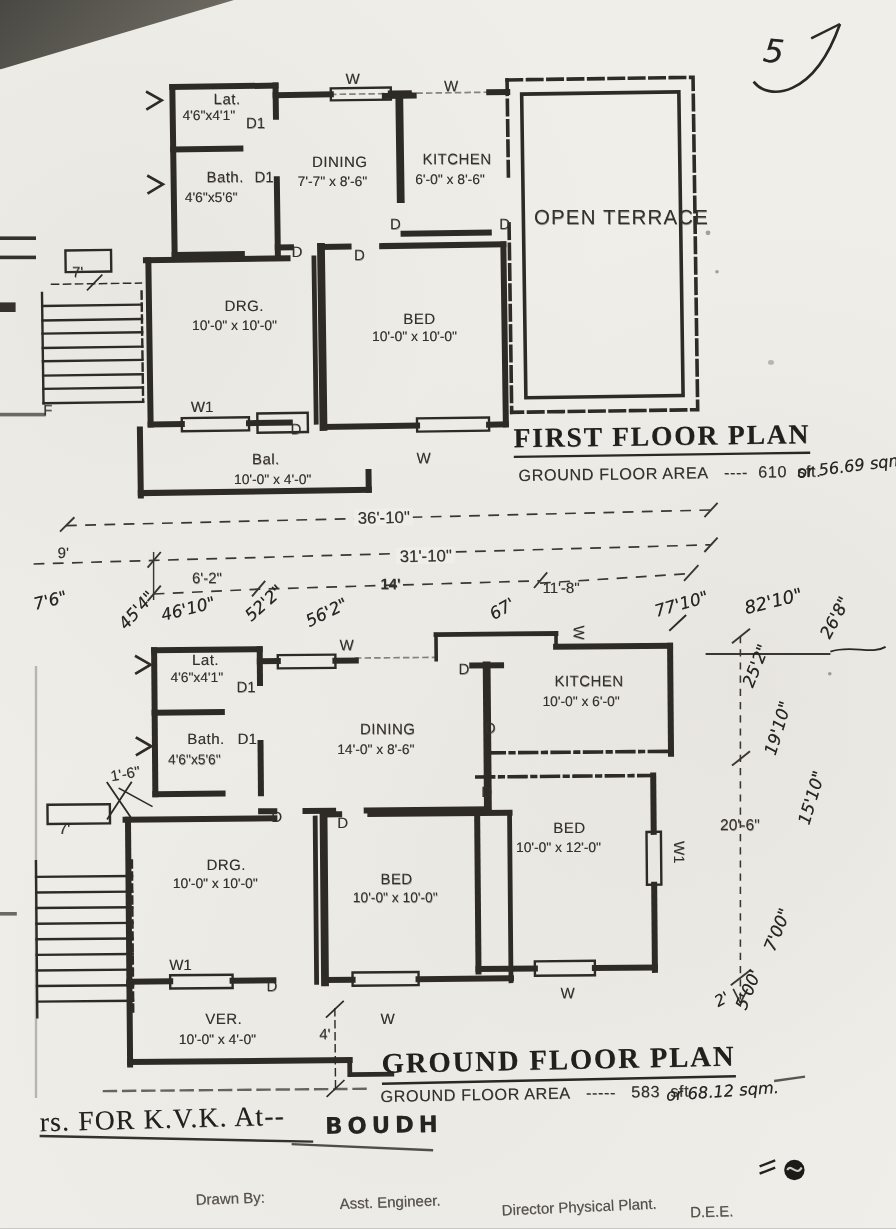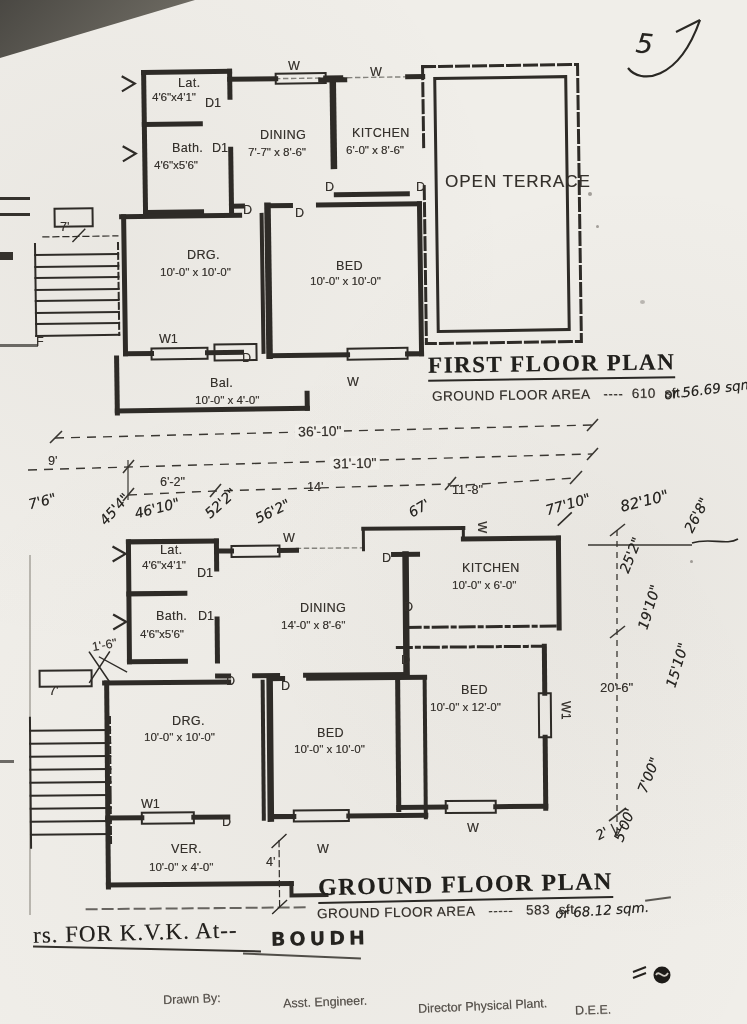--- a/index.html
+++ b/index.html
@@ -170,7 +170,7 @@
   <span class="lbl dim" style="left:48px;top:455px;">9'</span>
   <span class="lbl dim" style="left:330px;top:456px;font-size:14px;background:#f0eee9;padding:0 3px;transform:rotate(-1deg);">31'-10"</span>
   <span class="lbl dim" style="left:160px;top:476px;">6'-2"</span>
-  <span class="lbl dim" style="left:307px;top:481px;">14'</span>
+  <span class="lbl dim" style="left:317px;top:481px;font-weight:bold;">14'</span>
   <span class="lbl dim" style="left:452px;top:484px;">11'-8"</span>
   <span class="lbl hw" style="left:28px;top:494px;font-size:14px;transform:rotate(-14deg);">7'6"</span>
   <span class="lbl hw" style="left:96px;top:502px;font-size:14px;transform:rotate(-48deg);">45'4"</span>

